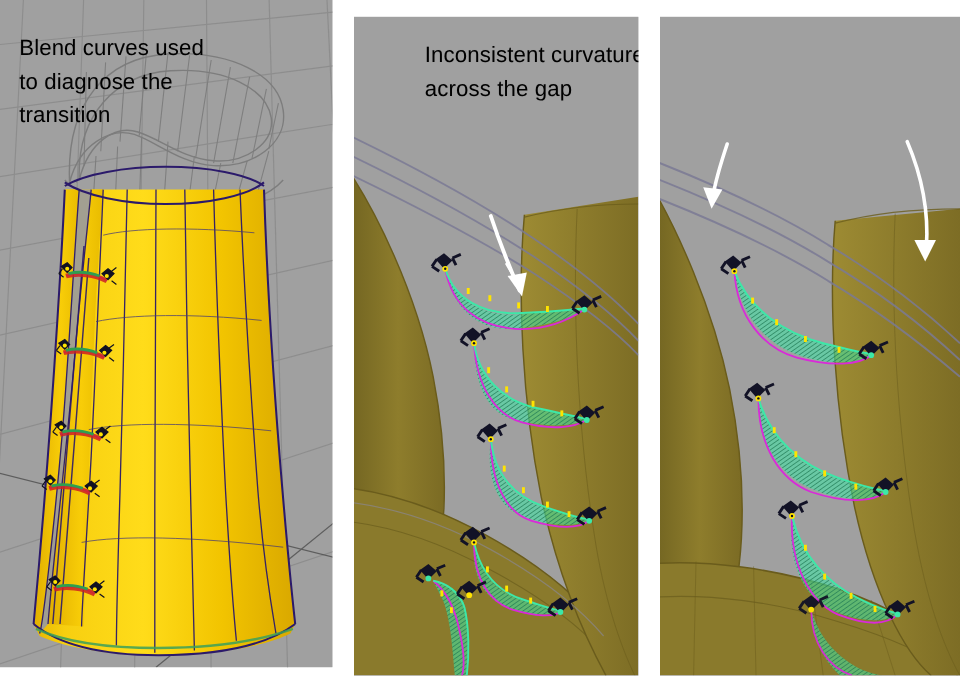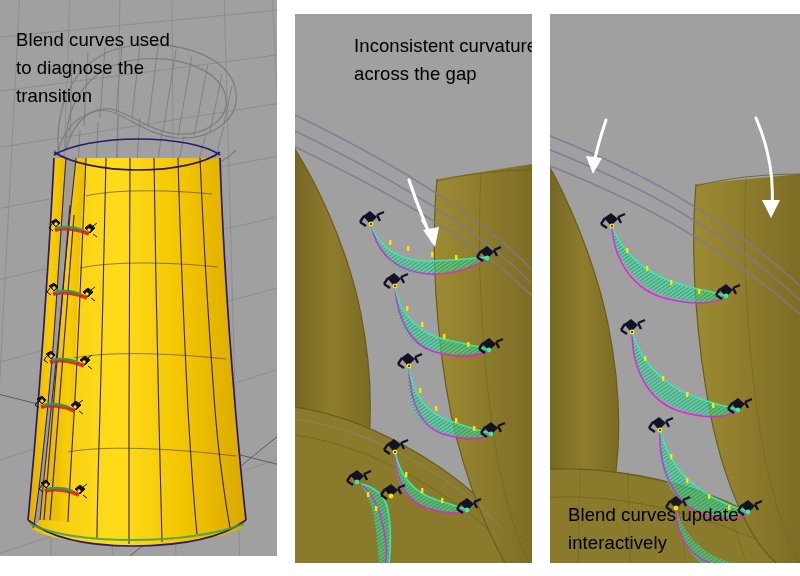--- a/index.html
+++ b/index.html
@@ -593,8 +593,6 @@
         </g>
       </svg>
 
-      <div class="caption" id="cap-3b">Blend curves update
-interactively</div>
     </div>
   </div>
 

